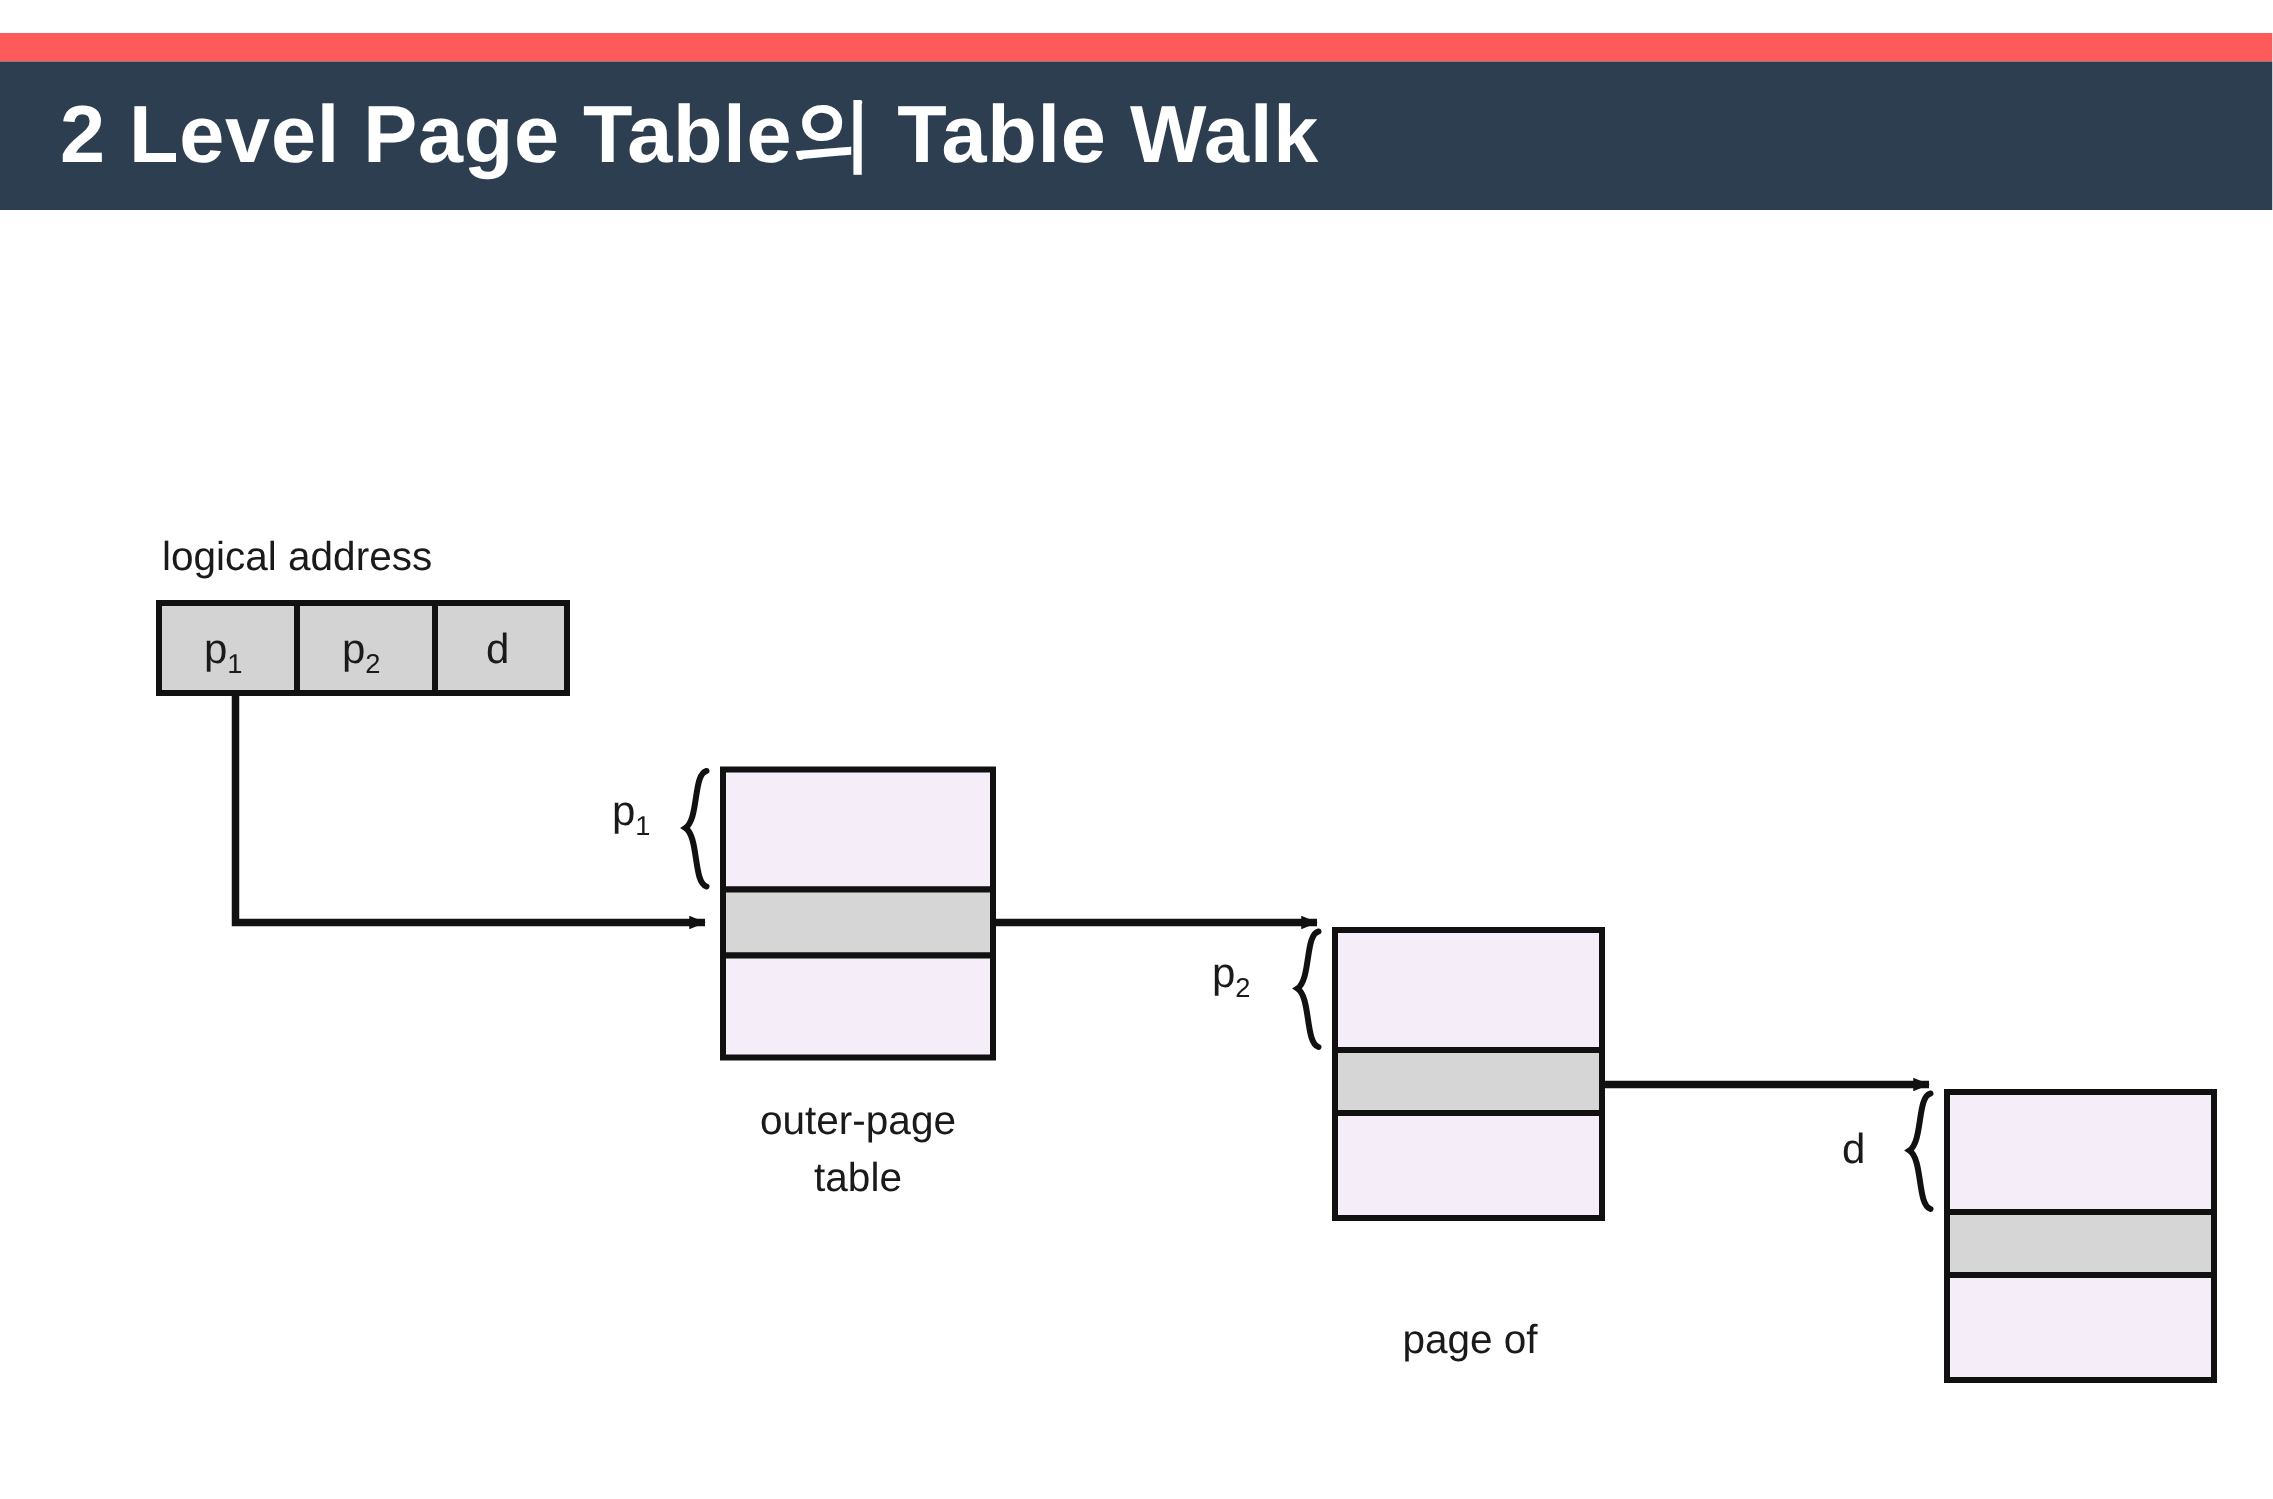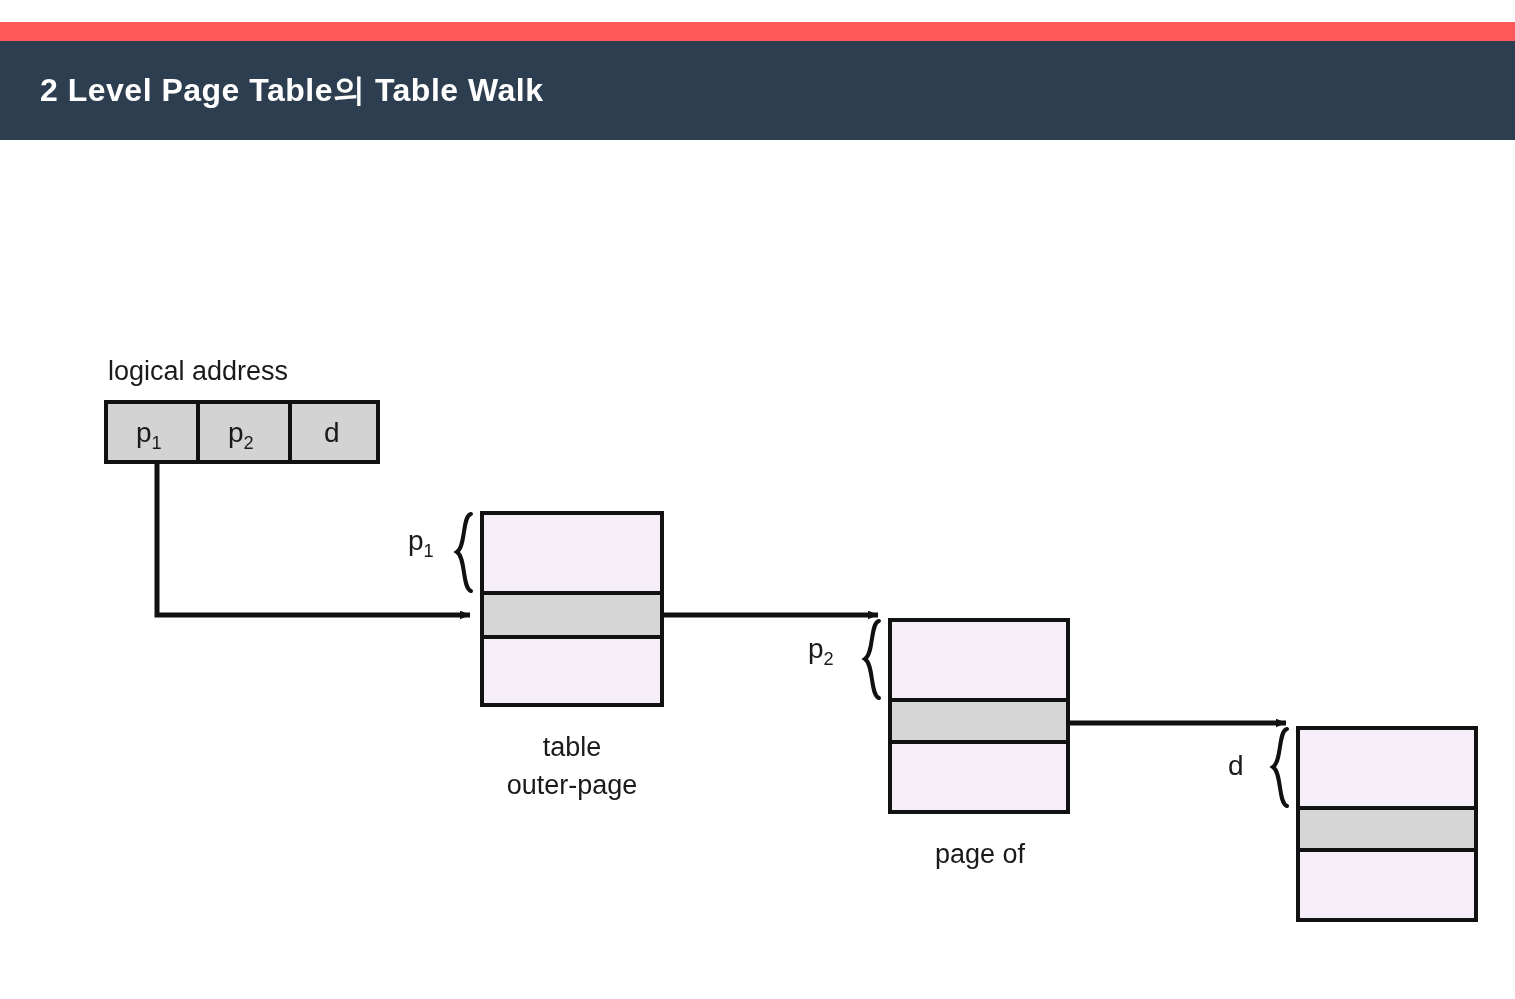--- a/index.html
+++ b/index.html
@@ -47,7 +47,7 @@
     height: 99px;
     line-height: 99px;
     color: #ffffff;
-    font-size: 32px;
+    font-size: 54px;
     font-weight: bold;
     letter-spacing: 0.5px;
     white-space: nowrap;

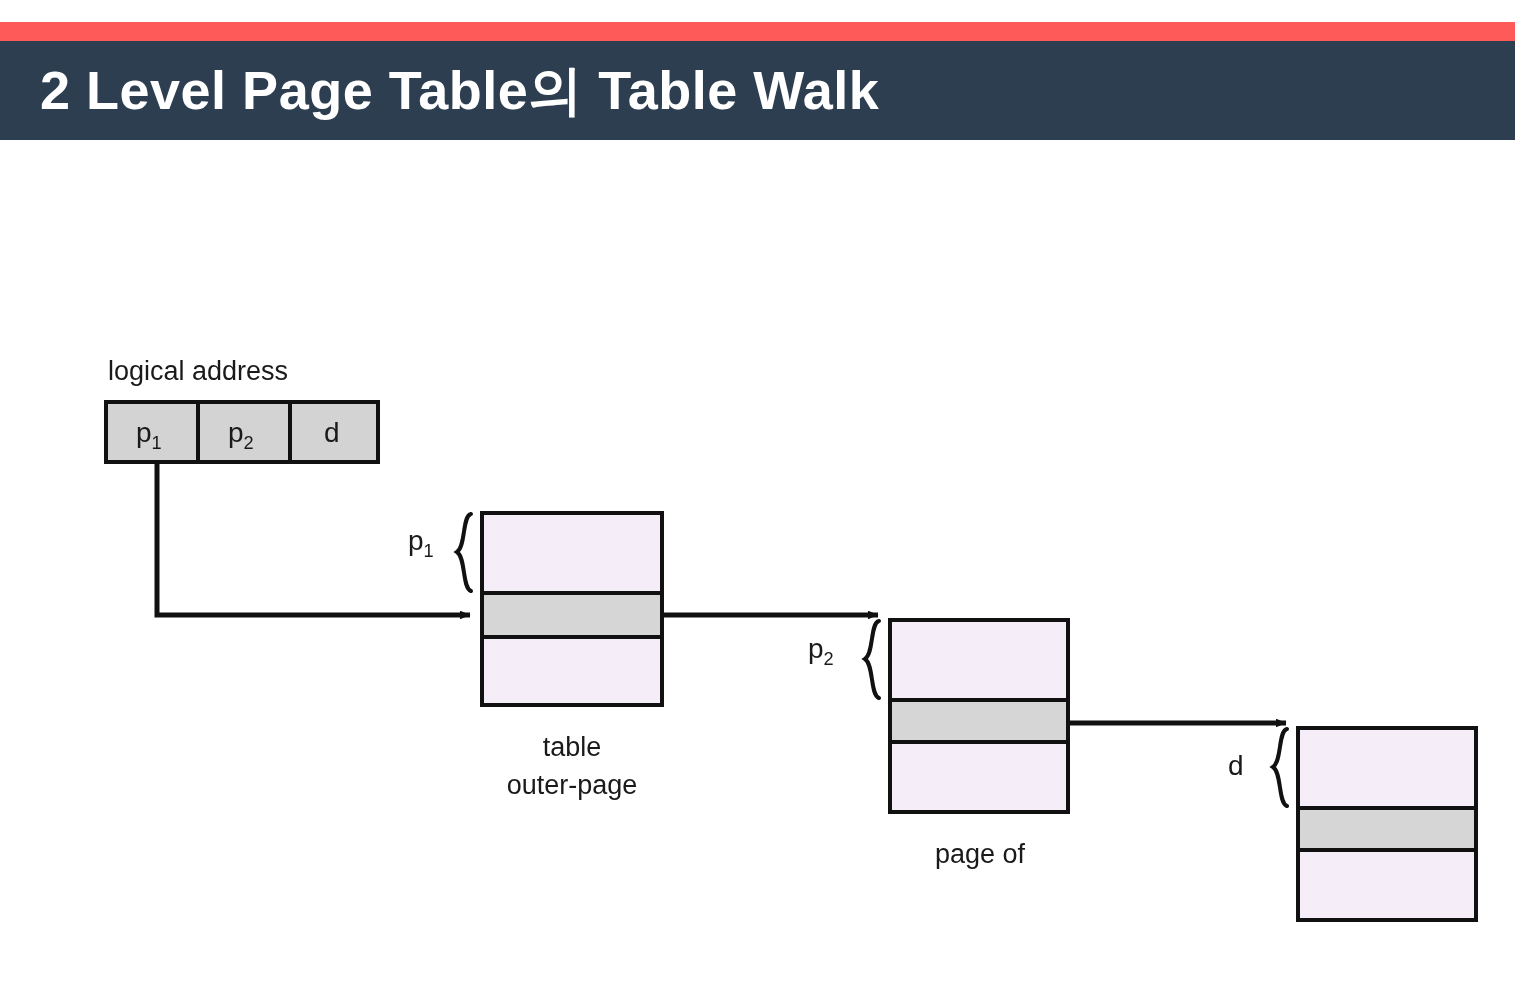--- a/index.html
+++ b/index.html
@@ -192,8 +192,8 @@
   <div class="brace-label" id="brace-label-d"><span>d</span><sub></sub></div>
 
   <div class="diag-label table-caption" id="outer-page-table-caption">
+    <div>outer-page</div>
     <div>table</div>
-    <div>outer-page</div>
   </div>
 
   <div class="diag-label table-caption" id="page-of-page-table-caption">

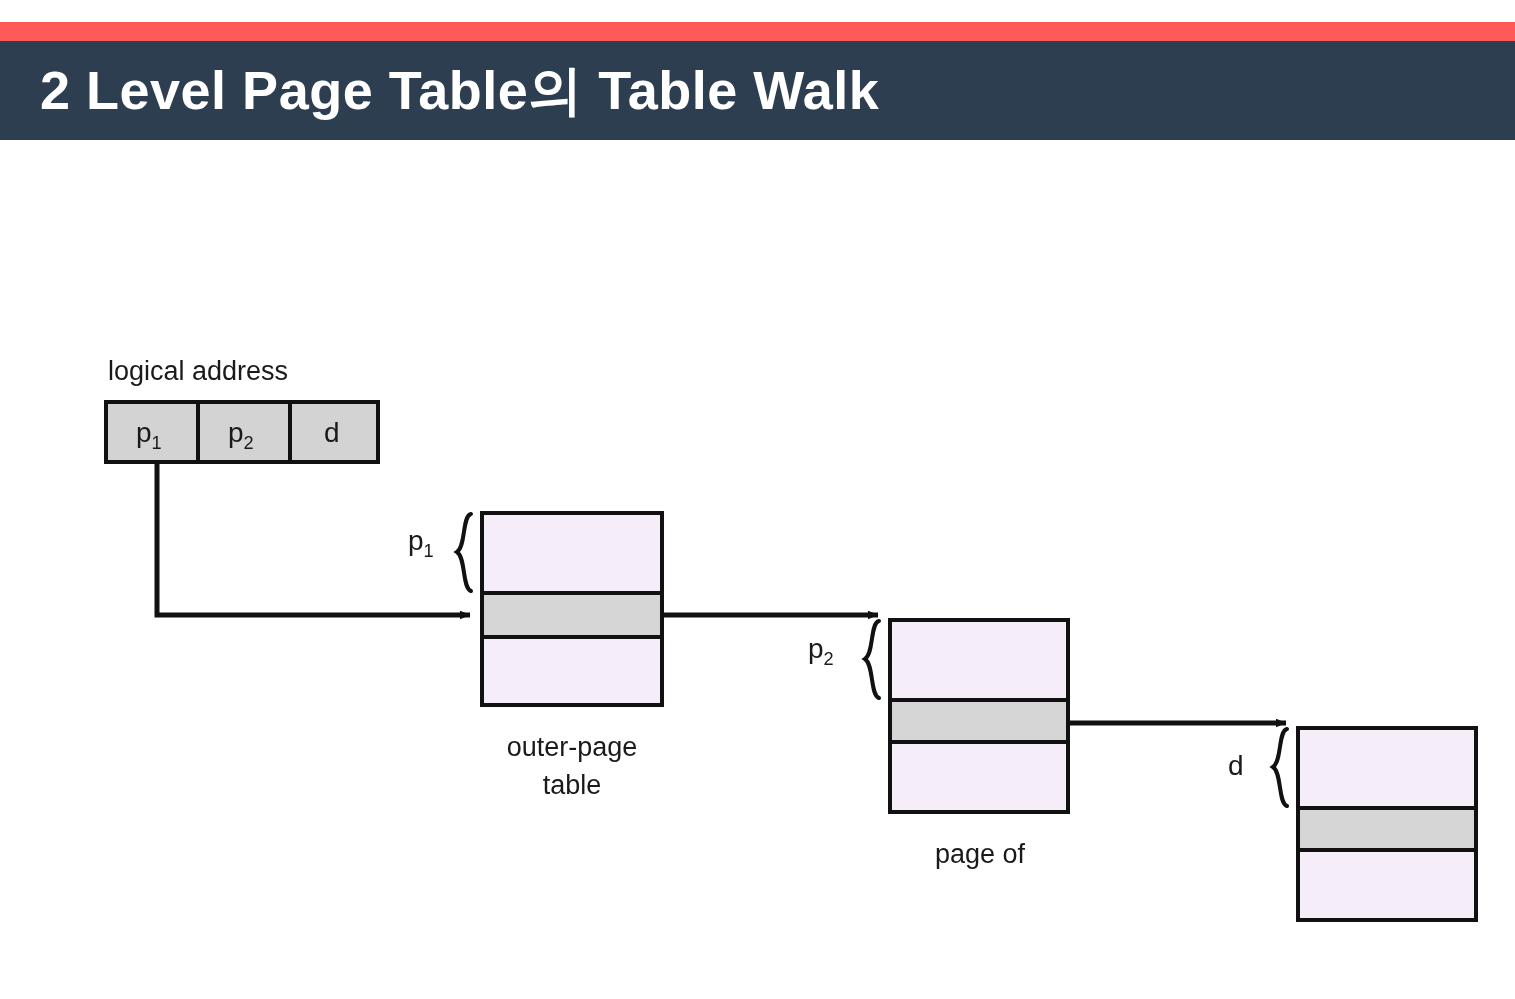--- a/index.html
+++ b/index.html
@@ -94,7 +94,7 @@
   }
   #page-of-page-table-caption {
     left: 860px;
-    top: 695px;
+    top: 734px;
     width: 240px;
     text-align: center;
   }

